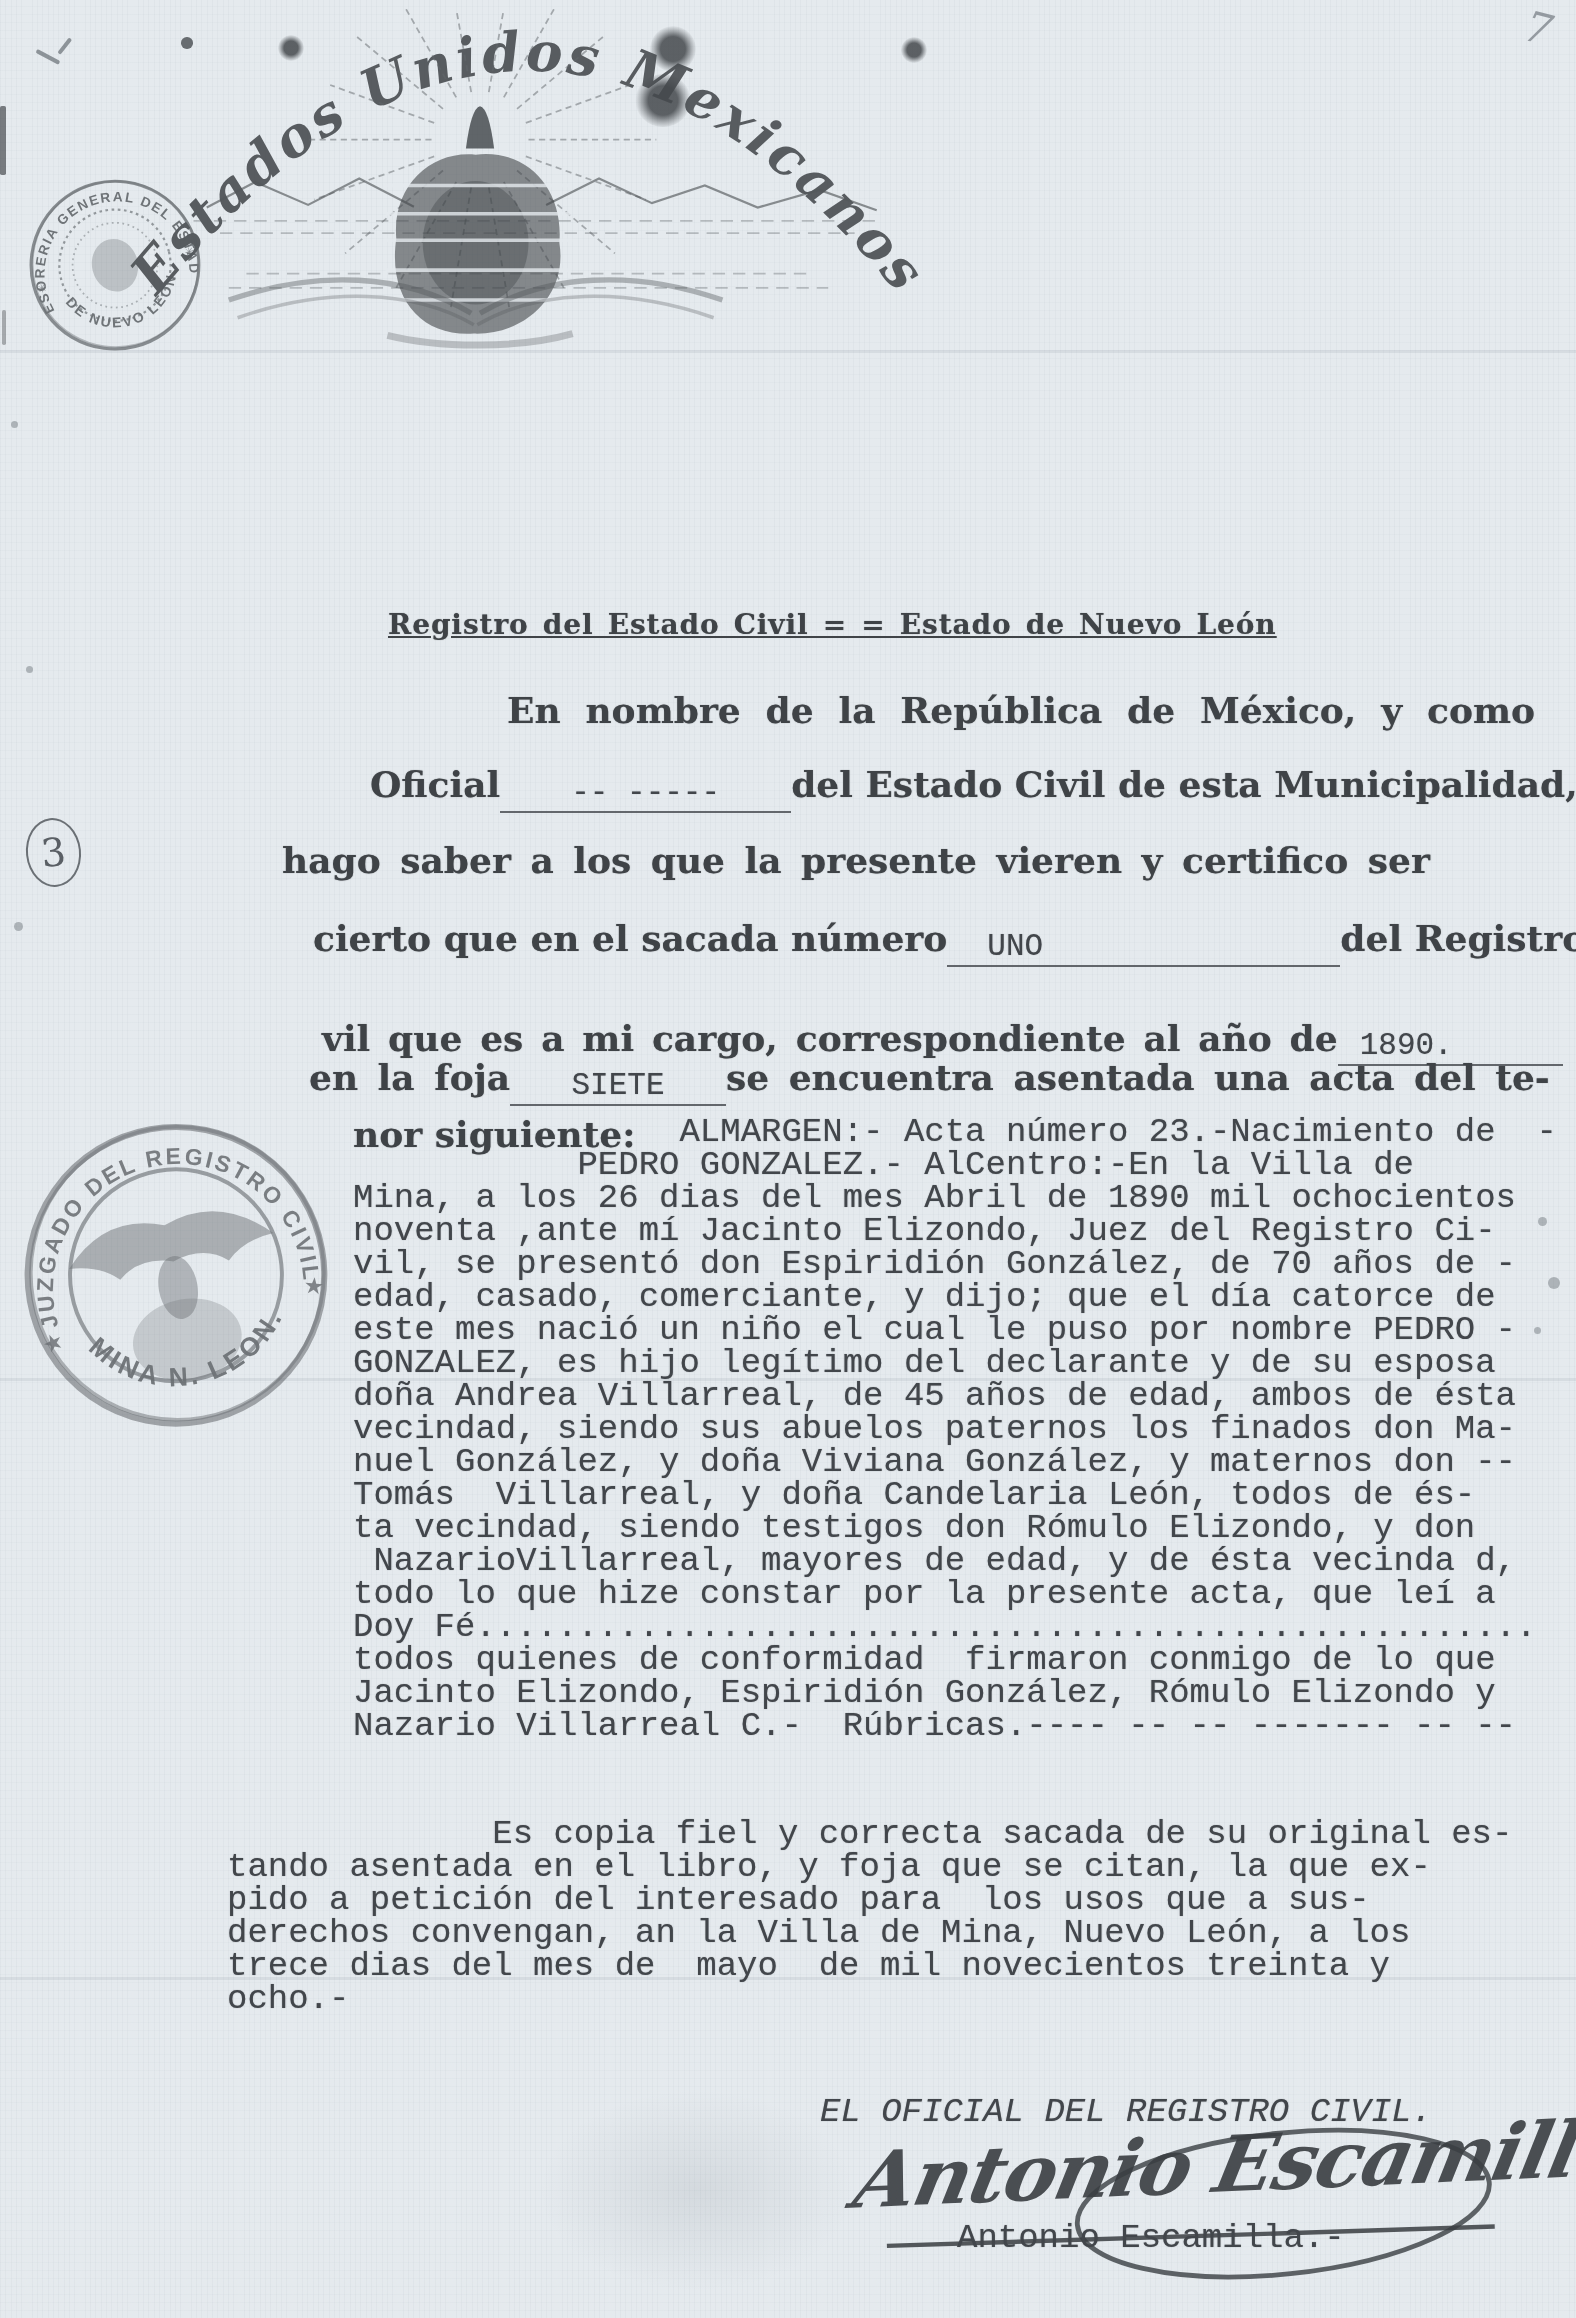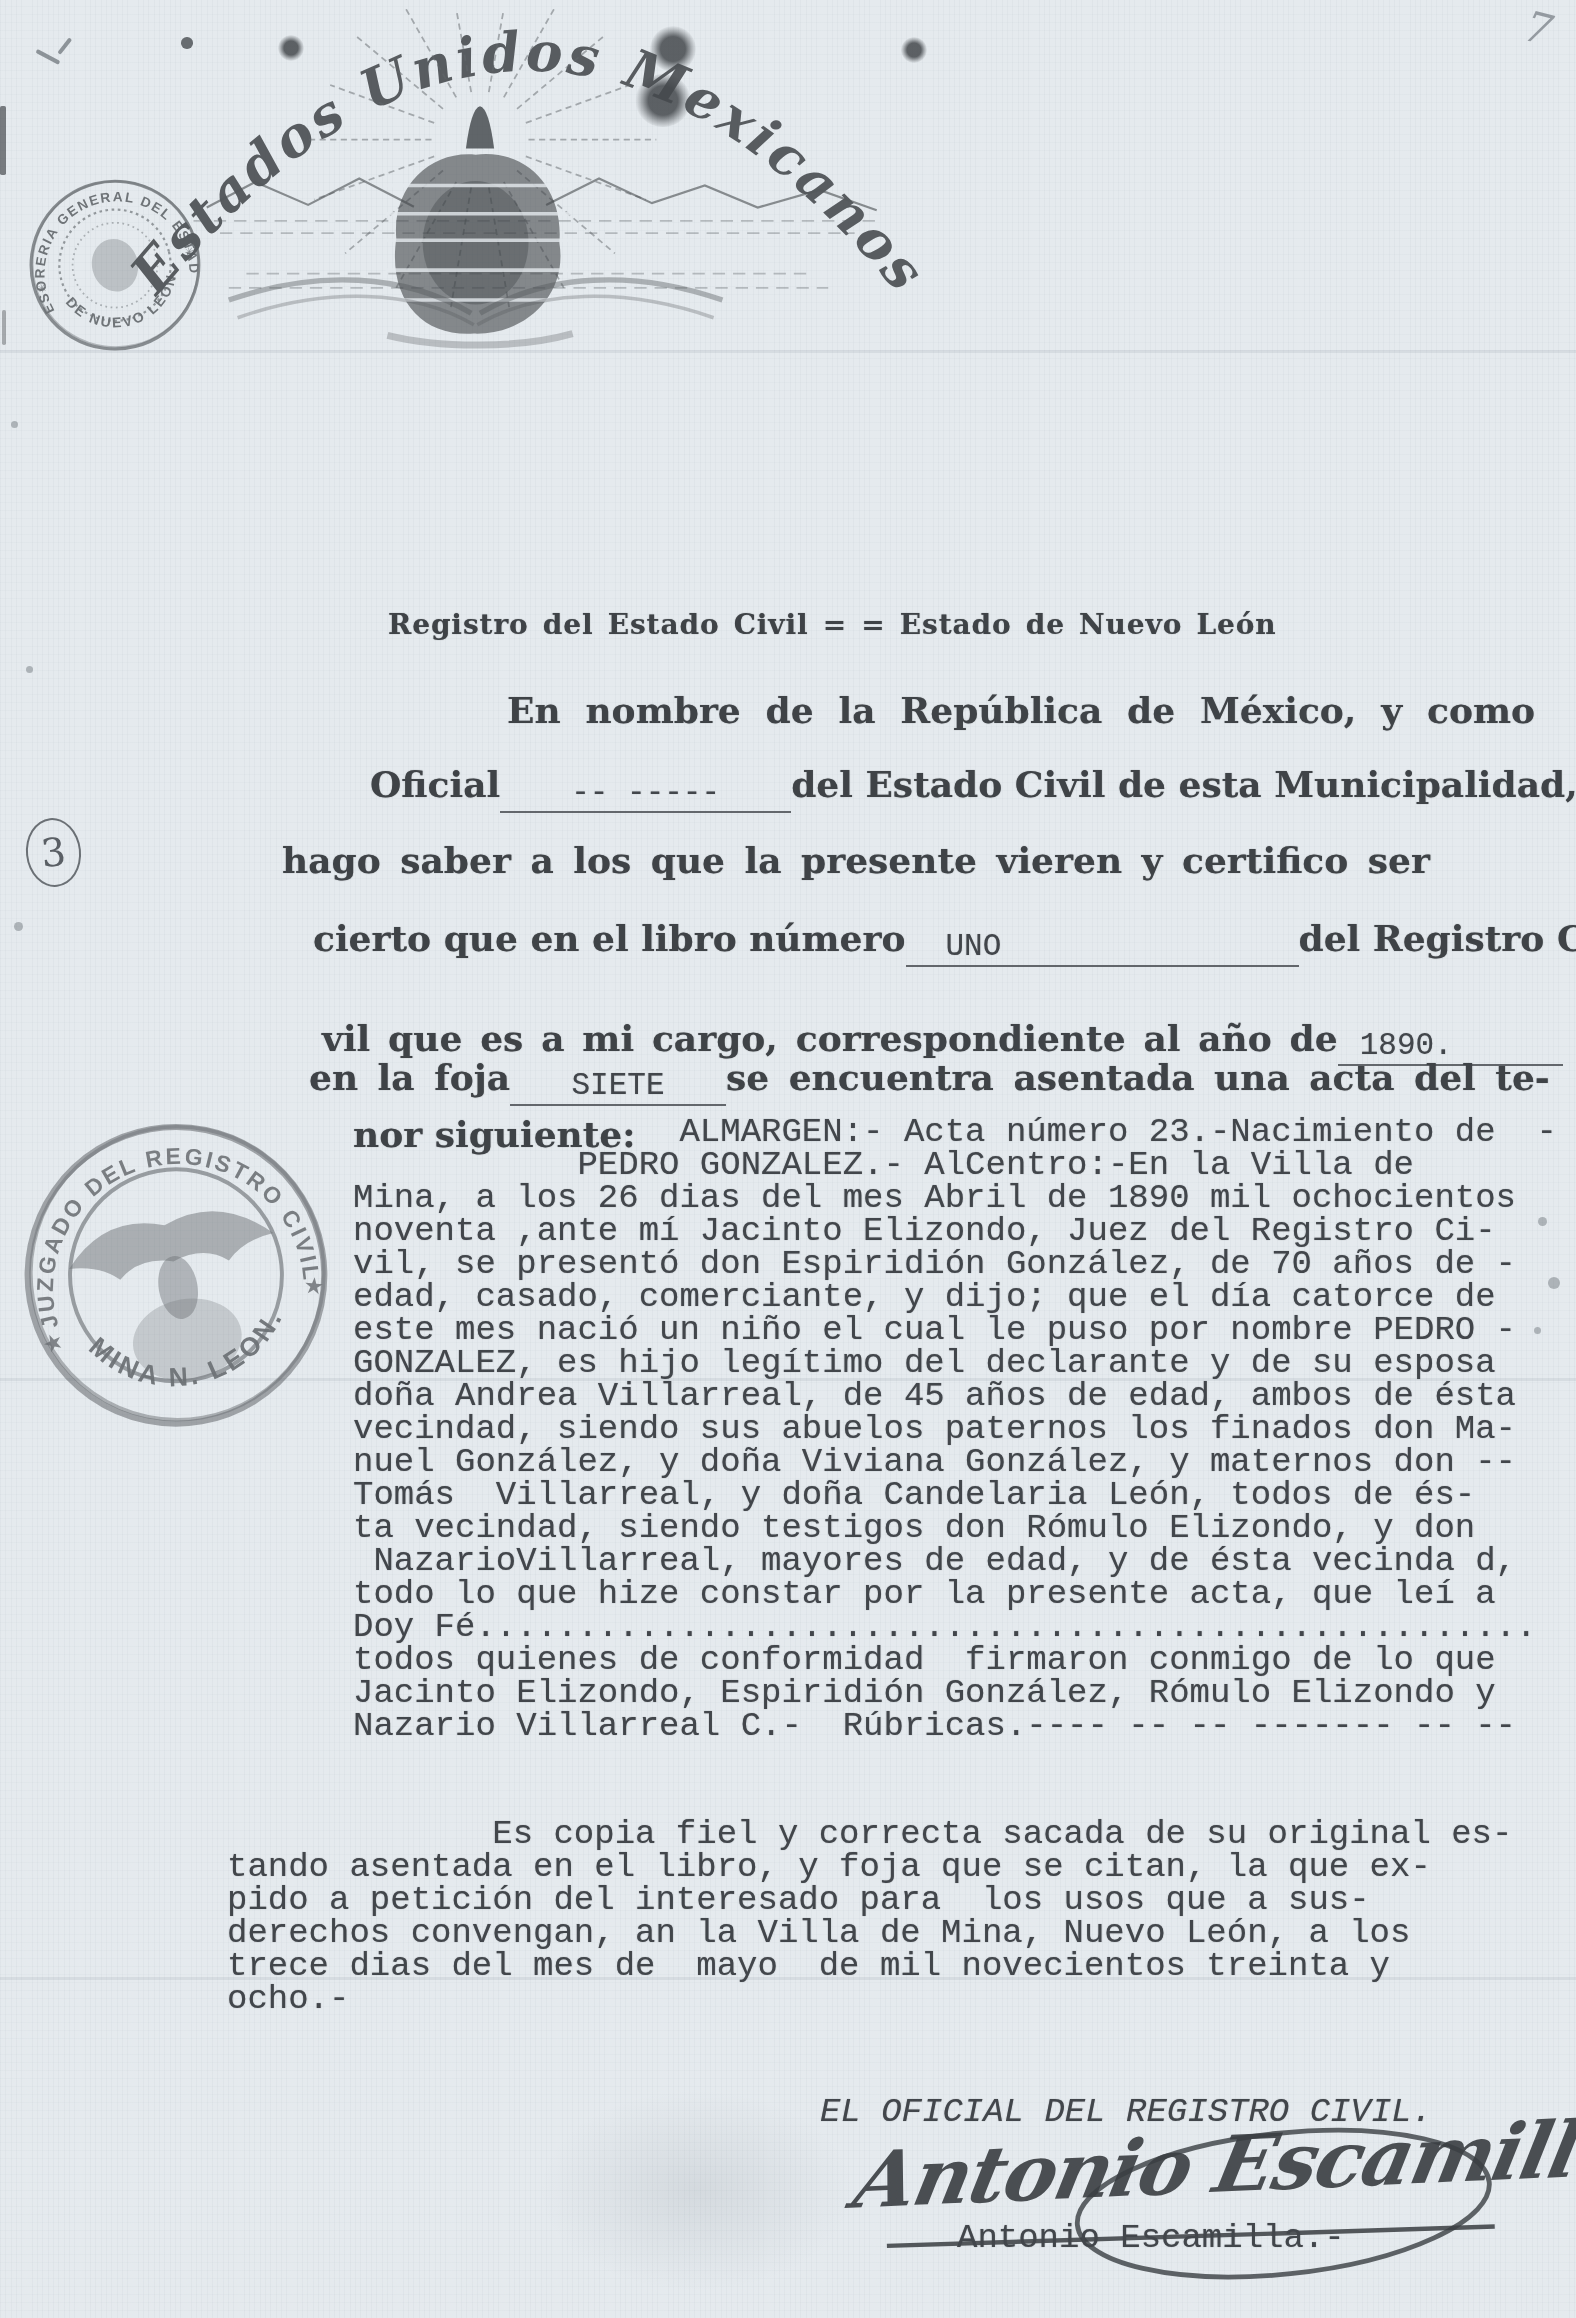--- a/index.html
+++ b/index.html
@@ -23,7 +23,7 @@
          line-height:33px;color:#42464b;text-shadow:0 0 1.1px rgba(66,70,75,.5);}
   .tblock{position:absolute;}
   .heading{position:absolute;left:388px;top:608px;font-size:28px;letter-spacing:0.9px;
-           word-spacing:3.5px;white-space:nowrap;}
+           word-spacing:3.5px;white-space:nowrap;text-decoration:underline;}
   .stamp{position:absolute;opacity:.82;}
   .crease{position:absolute;left:0;width:100%;height:2.6px;background:rgba(100,112,124,.11);}
   .halftone{position:absolute;border-radius:50%;

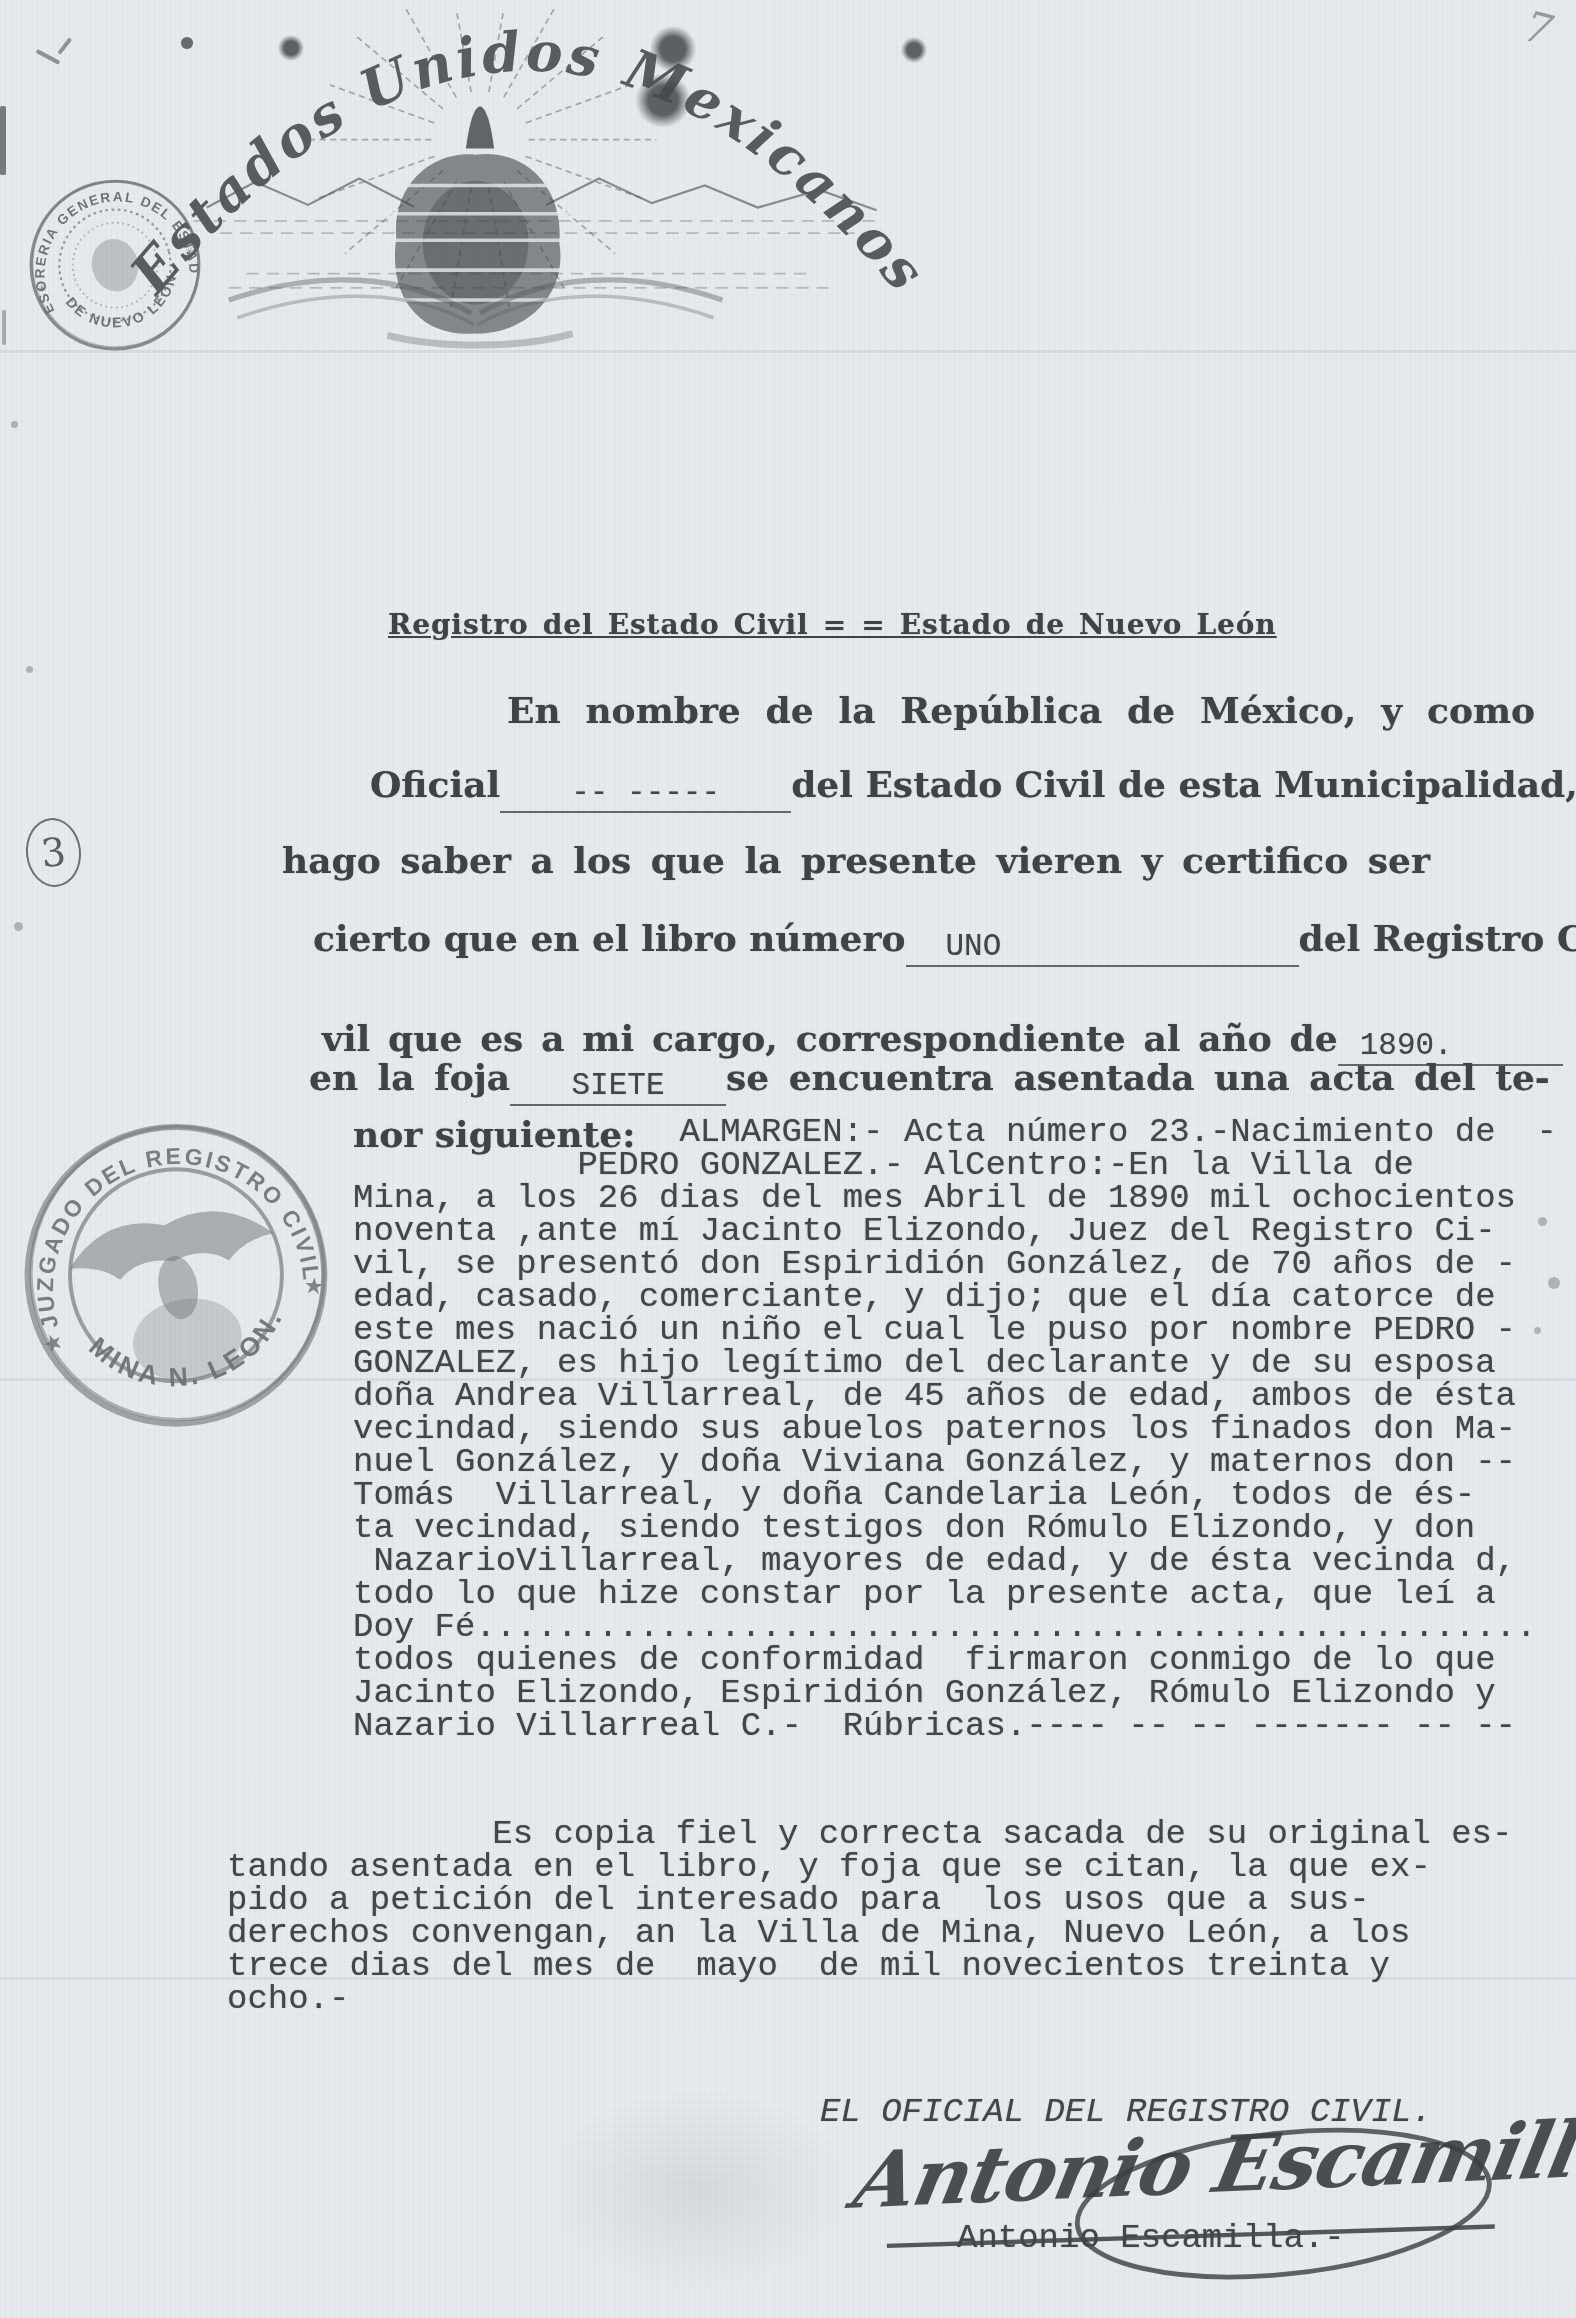--- a/index.html
+++ b/index.html
@@ -156,7 +156,7 @@
   </div>
   <div class="gline gothic" style="left:282px;top:839px;word-spacing:7px;">hago saber a los que la  presente vieren  y certifico ser</div>
   <div class="gline gothic" style="left:313px;top:917px;">
-    <span>cierto que en el libro número</span><span class="blank" style="width:353px;padding-left:40px;"><span>UNO</span></span><span>del Registro Ci-</span>
+    <span>cierto que en el sacada número</span><span class="blank" style="width:353px;padding-left:40px;"><span>UNO</span></span><span>del Registro Ci-</span>
   </div>
   <div class="gline gothic" style="left:322px;top:993px;word-spacing:5.3px;">
     <span>vil que es a mi cargo, correspondiente al año de</span><span class="blank" style="width:203px;padding-left:22px;margin-top:32px;"><span>1890.</span></span>

